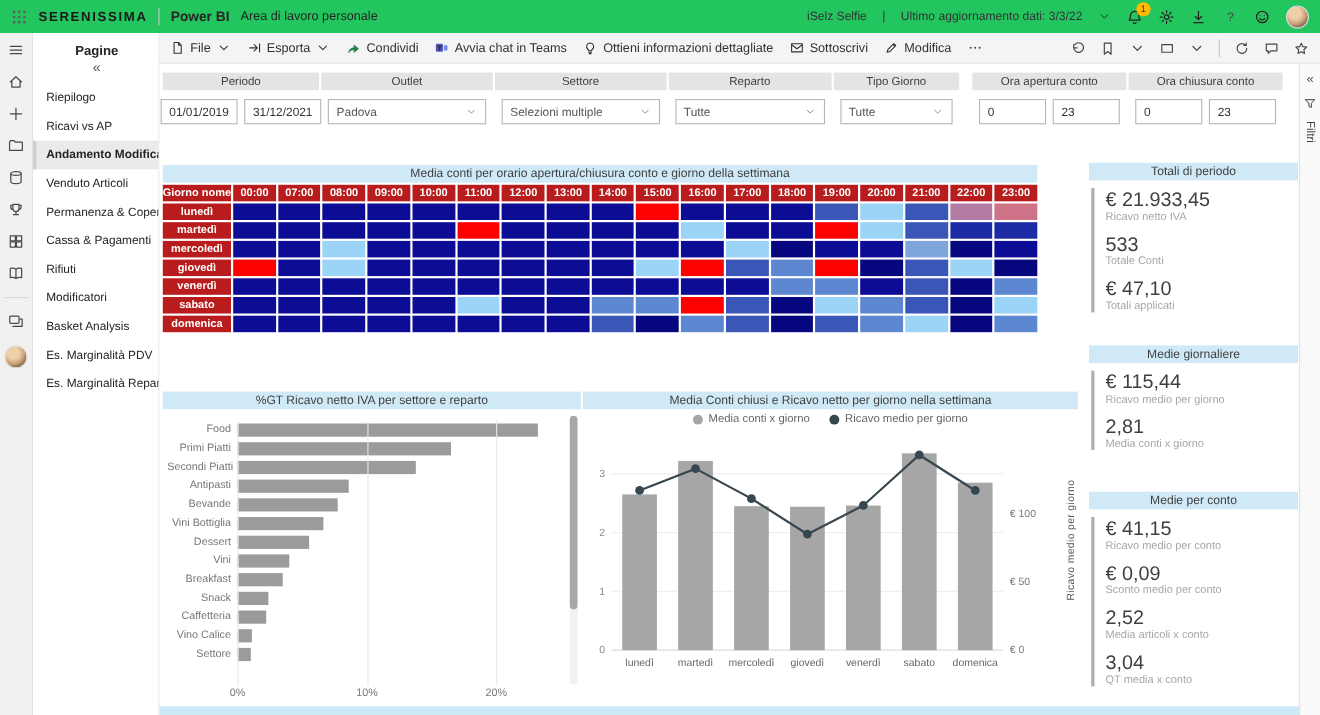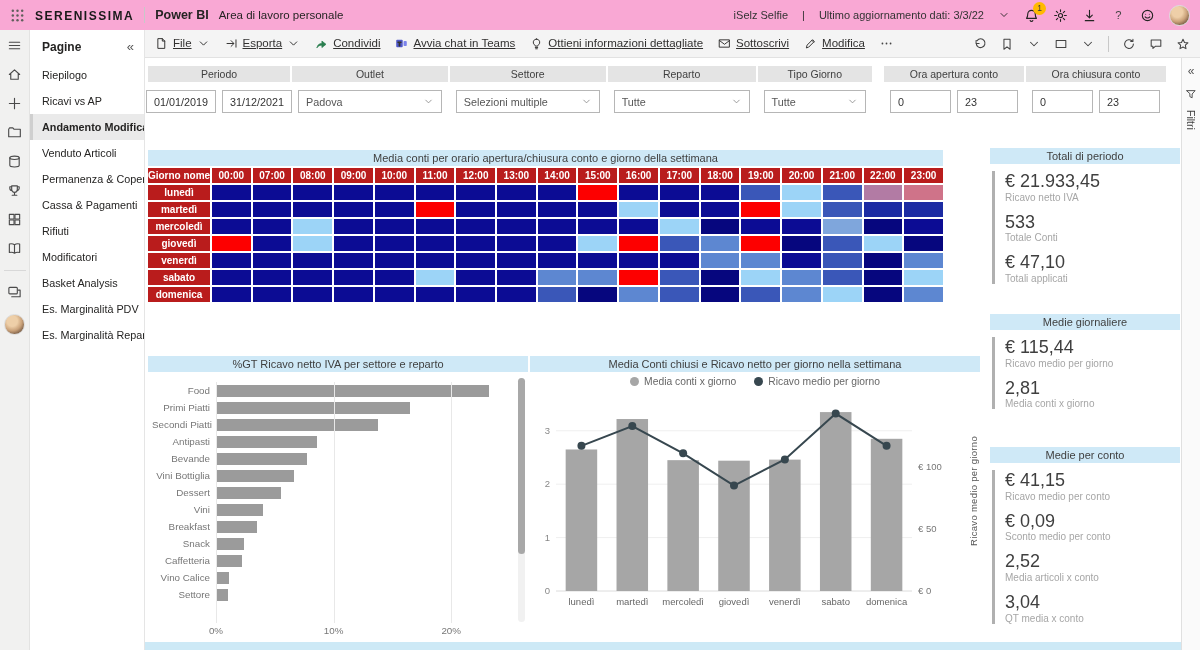--- a/index.html
+++ b/index.html
@@ -8,7 +8,7 @@
   .abs { position:absolute; }
 
   
-  #topbar { left:0; top:0; width:1200px; height:30px; background:#f9a8d4; display:flex; align-items:center; padding:0 10px; gap:10px; z-index:5;}
+  #topbar { left:0; top:0; width:1200px; height:30px; background:#22c55e; display:flex; align-items:center; padding:0 10px; gap:10px; z-index:5;}
   #topbar .logo { font-weight:bold; font-size:12px; letter-spacing:1.5px; color:#1a1a1a; line-height:1; }
   .vdiv { width:1px; height:16px; background:#c8c8c8; }
   #topbar .powerbi { font-weight:bold; font-size:12.5px; }

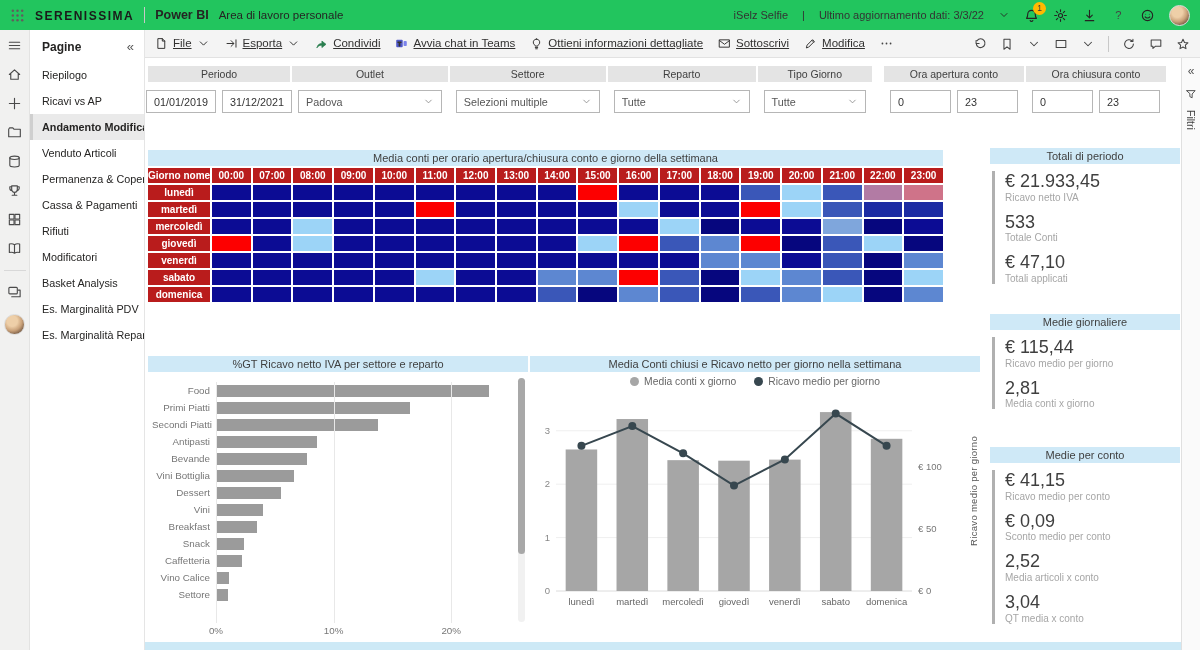--- a/index.html
+++ b/index.html
@@ -30,7 +30,7 @@
 
   
   #sidebar { left:30px; top:30px; width:115px; height:620px; background:#fff; border-right:1px solid #e5e5e5; }
-  #sidebar .head { display:flex; align-items:center; justify-content:space-between; padding:9px 10px 8px 12px; }
+  #sidebar .head { display:flex; align-items:center; justify-content:space-between; padding:9px 10px 8px 12px;flex-direction:column; }
   #sidebar .head .title { font-size:12px; font-weight:bold; }
   #sidebar .head .collapse { font-size:13px; color:#555; cursor:pointer; }
   .page-item { font-size:10.8px; padding:7px 6px 7px 12px; color:#252423; cursor:pointer; white-space:nowrap; overflow:hidden; }

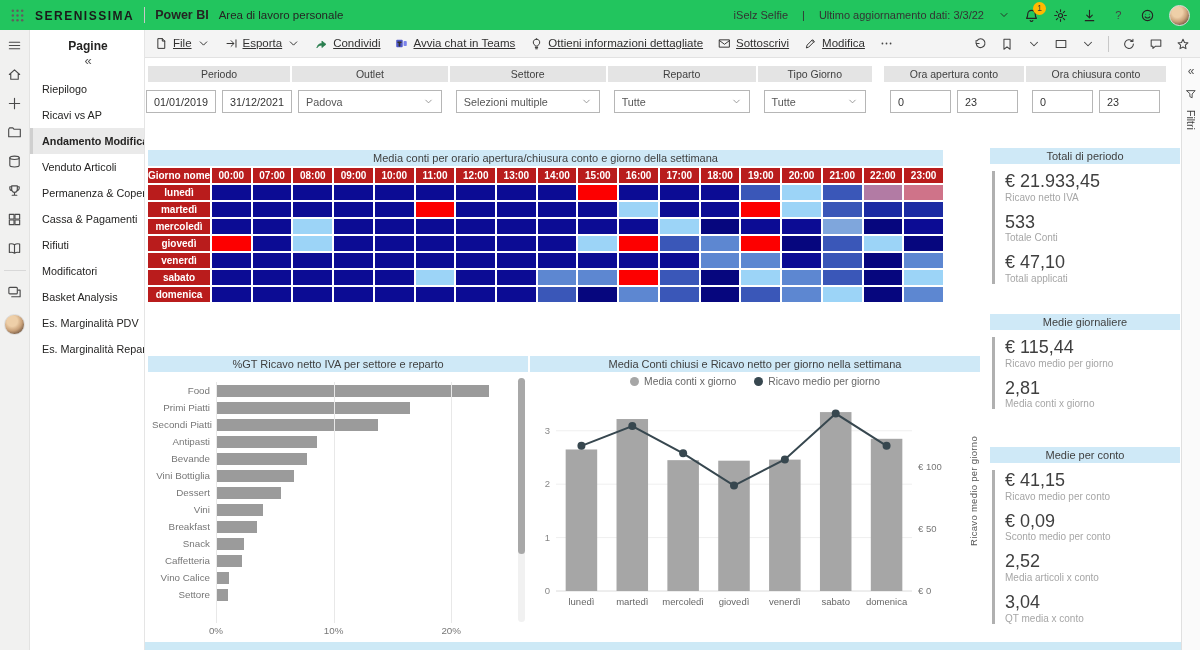--- a/index.html
+++ b/index.html
@@ -39,7 +39,7 @@
   
   #menubar { left:145px; top:30px; width:1055px; height:28px; background:#f4f4f4; border-bottom:1px solid #e2e2e2;
     display:flex; align-items:center; gap:15px; padding:0 10px; font-size:11.5px; color:#323130; }
-  .menu-item { display:flex; align-items:flex-start; gap:5px; cursor:pointer; white-space:nowrap;text-decoration:underline; }
+  .menu-item { display:flex; align-items:flex-end; gap:5px; cursor:pointer; white-space:nowrap; }
   .menu-item svg { width:13px; height:13px; }
   #menubar .right { margin-left:auto; display:flex; align-items:center; gap:13px; color:#444; }
   #menubar .right svg { width:14px; height:14px; }

